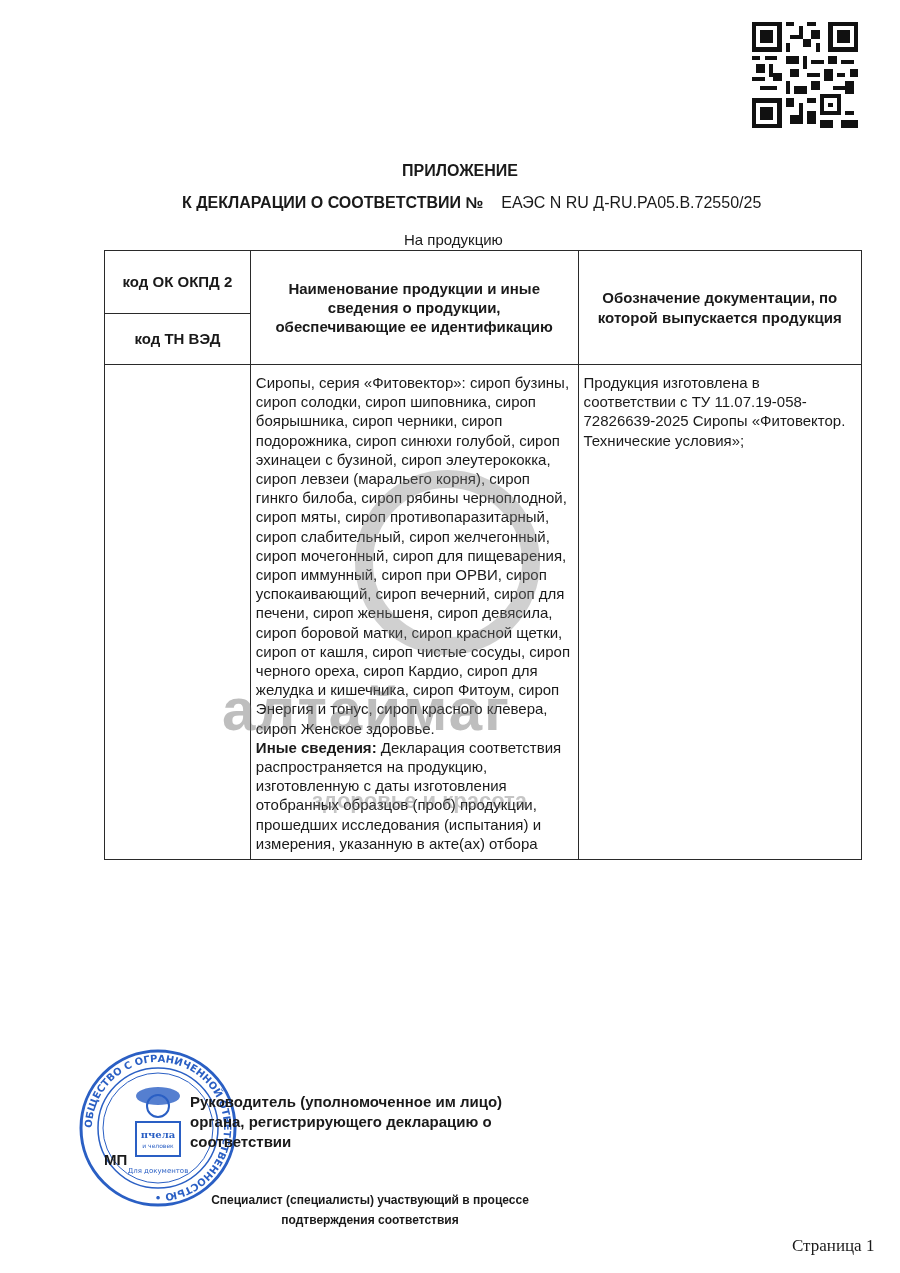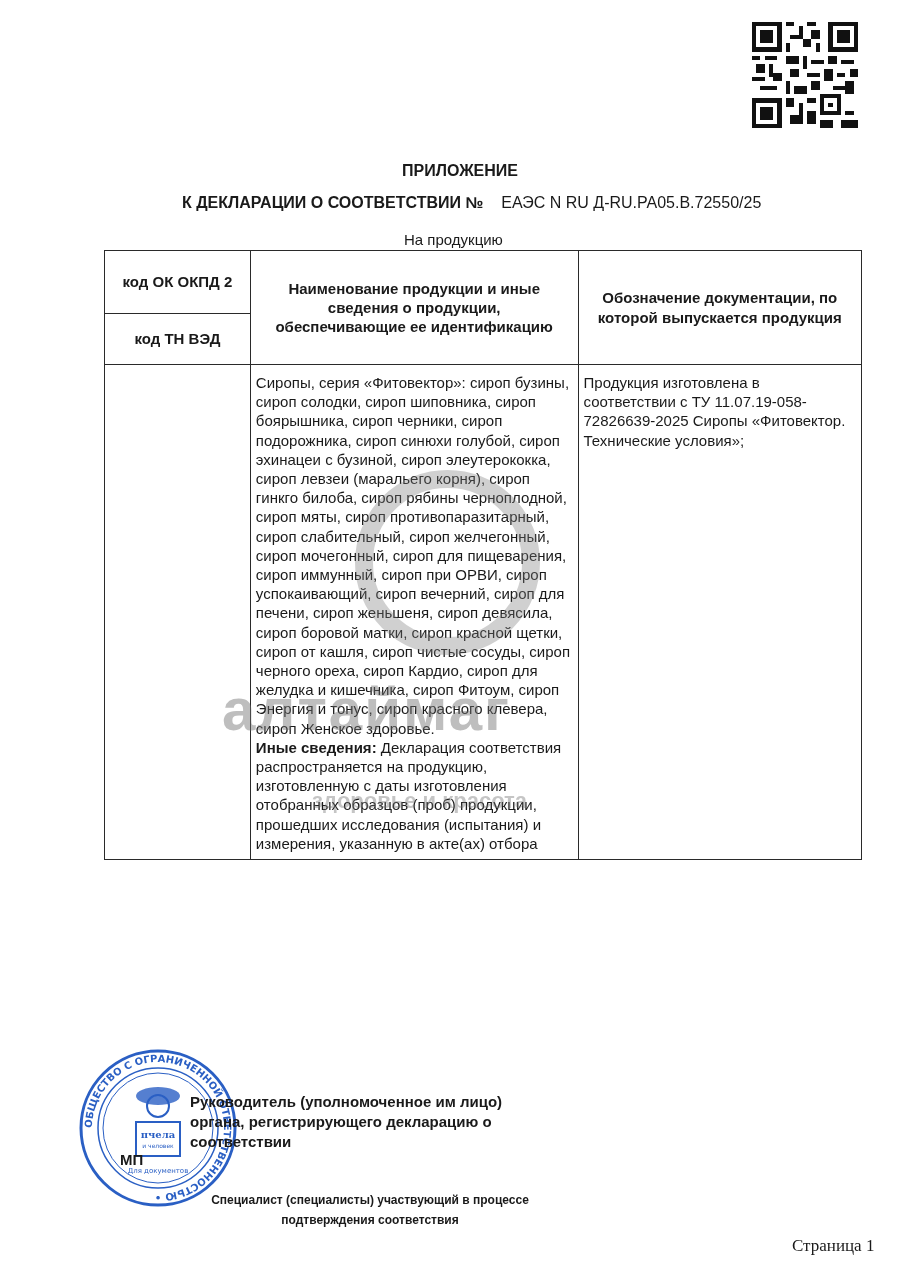--- a/index.html
+++ b/index.html
@@ -56,7 +56,7 @@
     position: absolute; left: 190px; top: 1092px; width: 360px; text-align: left;
     font-weight: bold; font-size: 15px; line-height: 20px;
   }
-  .mp { position: absolute; left: 120px; top: 1151px; font-weight: bold; font-size: 15px; }
+  .mp { position: absolute; left: 104px; top: 1151px; font-weight: bold; font-size: 15px; }
   .sign2 {
     position: absolute; left: 180px; top: 1190px; width: 380px; text-align: center;
     font-weight: bold; font-size: 12px; line-height: 20px;

